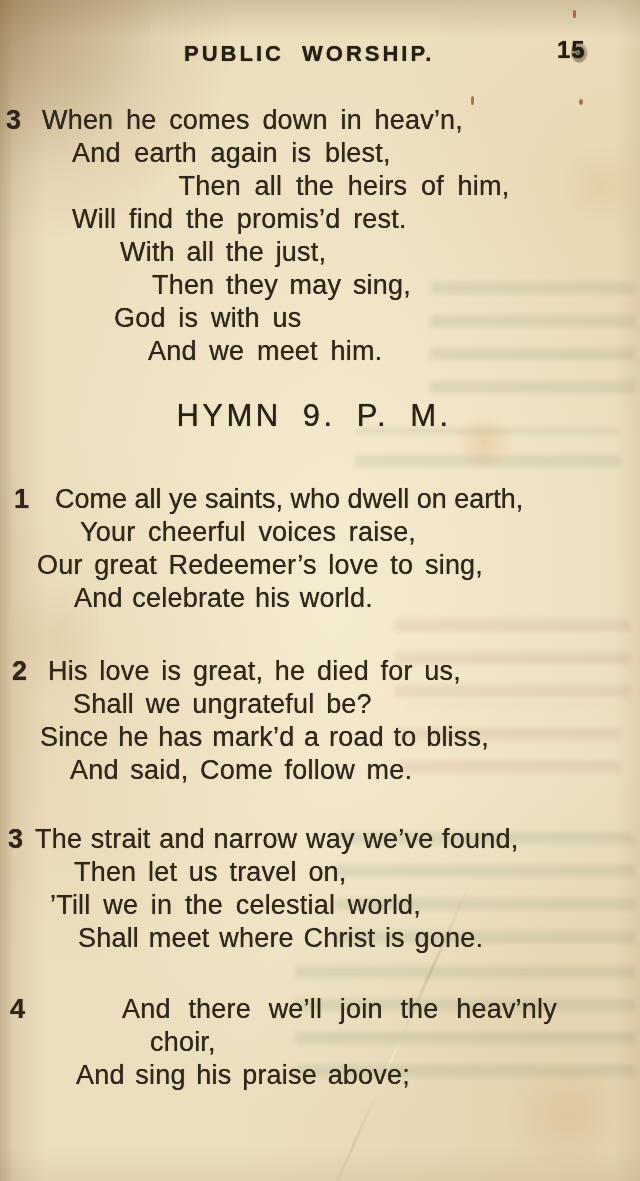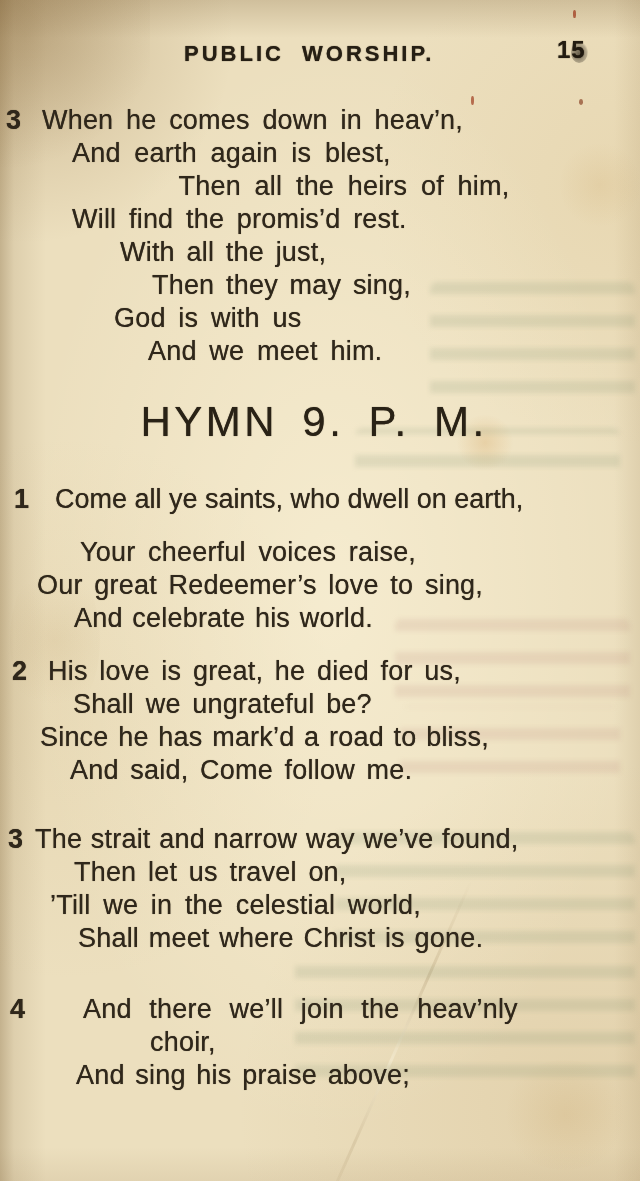--- a/index.html
+++ b/index.html
@@ -43,7 +43,7 @@
   }
   .hymn-heading{
     position:absolute;top:398px;left:0;width:628px;text-align:center;
-    font-size:42px;letter-spacing:3.5px;word-spacing:9px;color:#292216;
+    font-size:31px;letter-spacing:3.5px;word-spacing:9px;color:#292216;
     text-shadow:0 0 0.8px rgba(40,30,15,0.9);white-space:nowrap;
   }
   .bleed{position:absolute;filter:blur(2.5px);border-radius:8px;pointer-events:none;}

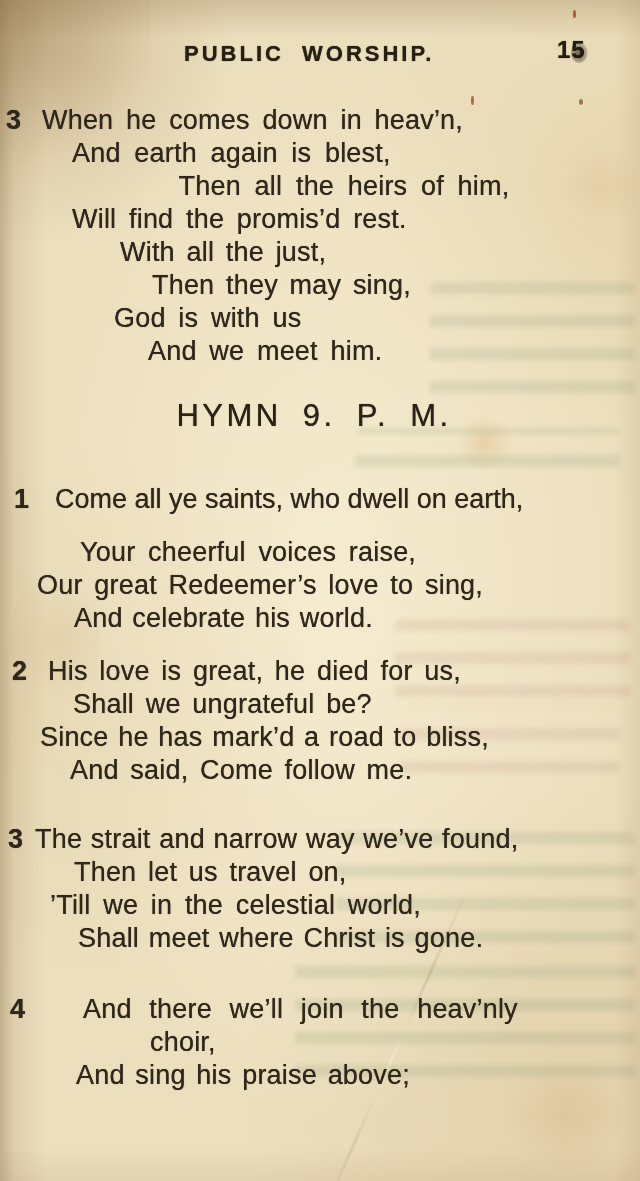--- a/index.html
+++ b/index.html
@@ -105,7 +105,7 @@
   <div class="stanza" style="top:483px;">
     <span class="vnum" style="left:14px;">1</span>
     <div class="line" style="margin-left:55px;word-spacing:0px;letter-spacing:0px;">Come all ye saints, who dwell on earth,</div>
-    <div class="line" style="margin-left:80px;word-spacing:5px;margin-top:20px;">Your cheerful voices raise,</div>
+    <div class="line" style="margin-left:80px;word-spacing:5px;">Your cheerful voices raise,</div>
     <div class="line" style="margin-left:37px;word-spacing:4px;">Our great Redeemer’s love to sing,</div>
     <div class="line" style="margin-left:74px;word-spacing:2px;">And celebrate his world.</div>
   </div>

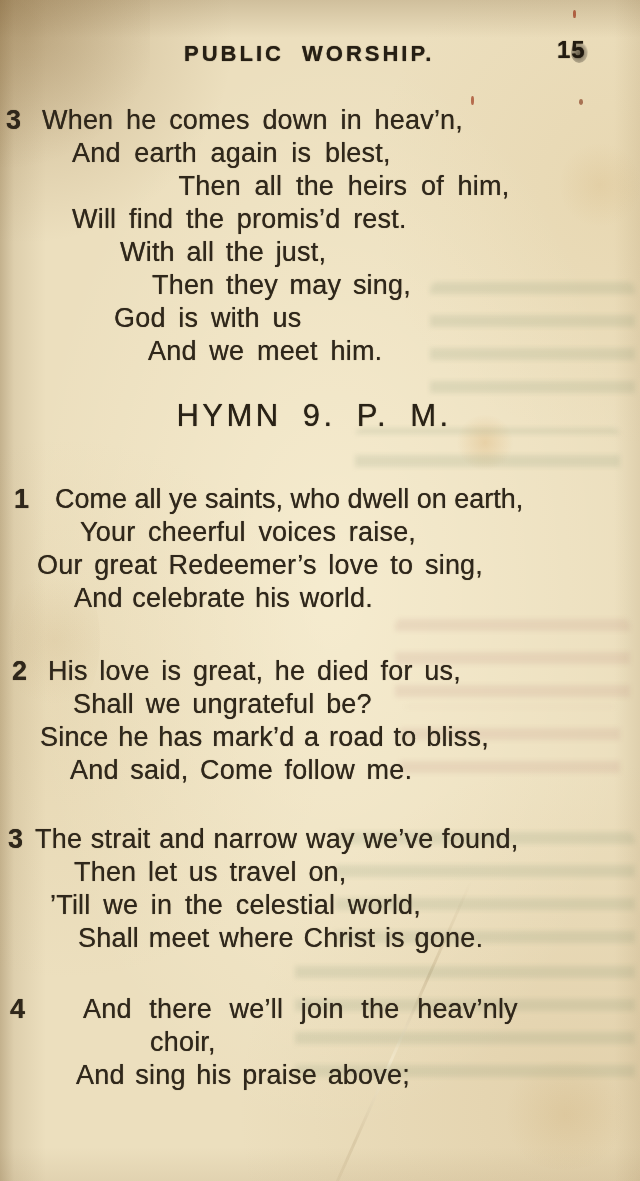--- a/index.html
+++ b/index.html
@@ -128,7 +128,7 @@
 
   <div class="stanza" style="top:993px;">
     <span class="vnum" style="left:10px;">4</span>
-    <div class="line" style="margin-left:83px;word-spacing:10px;">And there we’ll join the heav’nly</div>
+    <div class="line" style="margin-left:39px;word-spacing:10px;text-align:center;">And there we’ll join the heav’nly</div>
     <div class="line" style="margin-left:150px;word-spacing:4px;">choir,</div>
     <div class="line" style="margin-left:76px;word-spacing:3px;">And sing his praise above;</div>
   </div>

